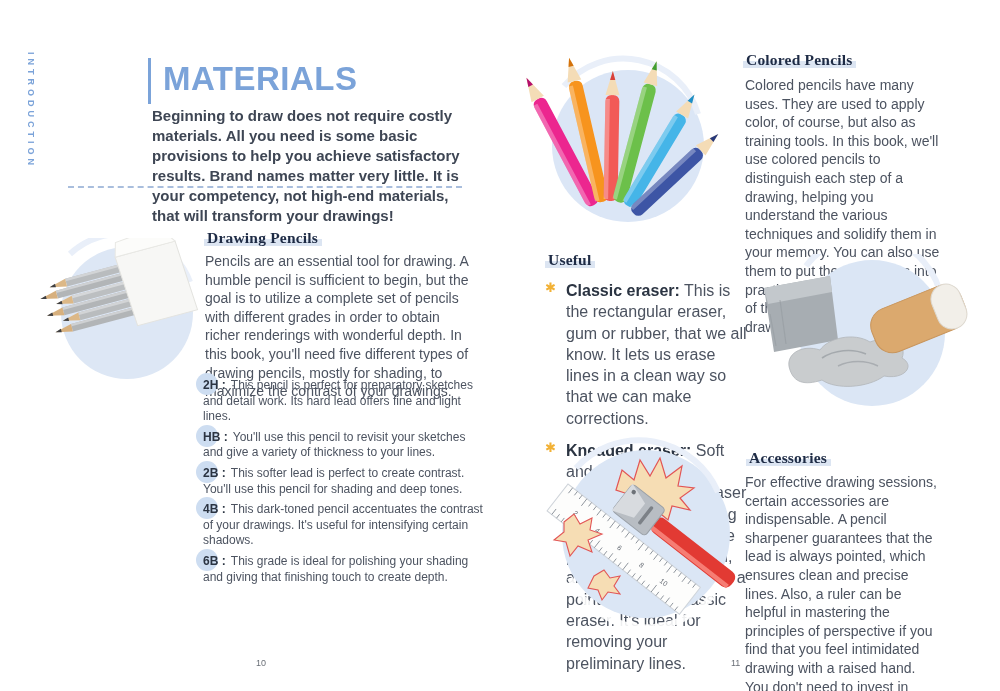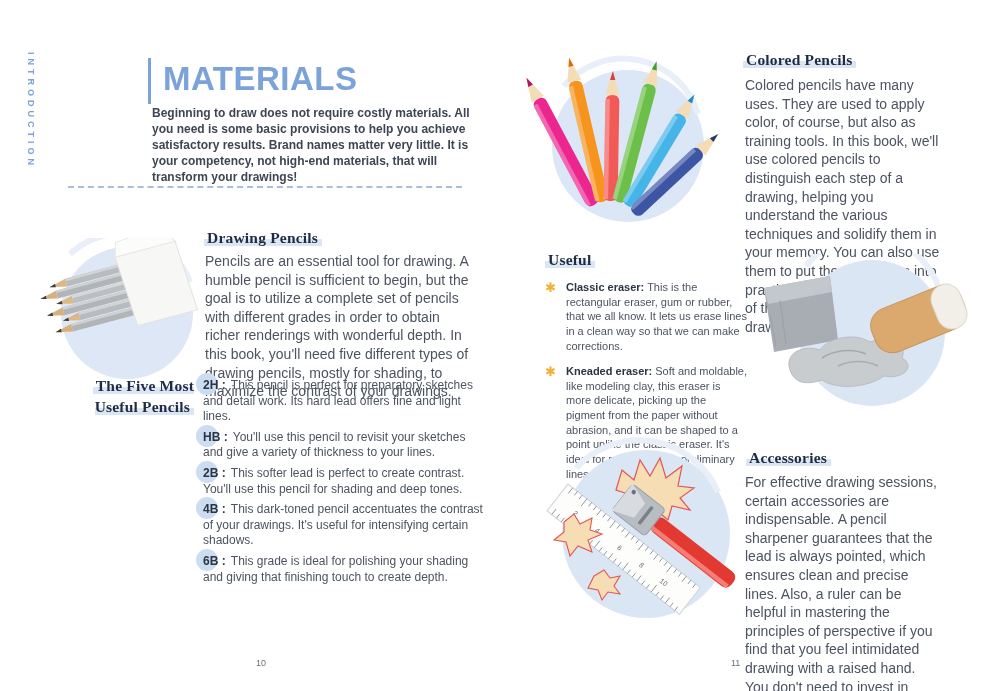--- a/index.html
+++ b/index.html
@@ -31,7 +31,7 @@
 
   .intro-text {
     left:152px; top:106px; width:322px;
-    font-size:12px; font-weight:700; color:#3e4654; line-height:1.33;
+    font-size:15px; font-weight:700; color:#3e4654; line-height:1.33;
   }
 
   .dashed-rule {

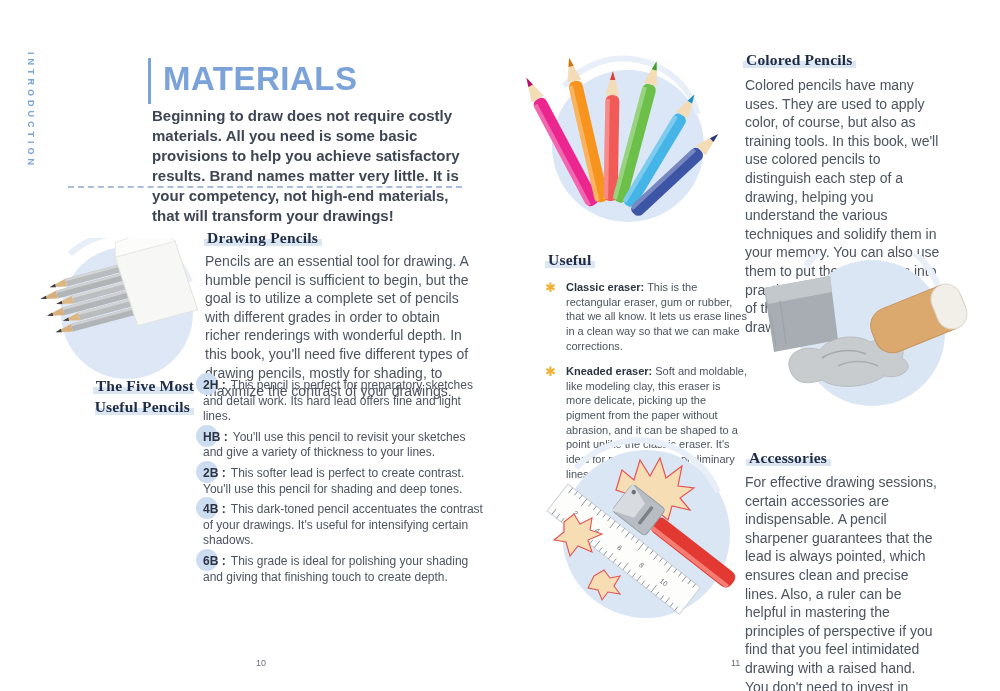--- a/index.html
+++ b/index.html
@@ -69,7 +69,7 @@
     width:21px; flex:0 0 21px; color:#f2b135; font-size:13px; line-height:1;
     padding-top:1px;
   }
-  .eraser-text { flex:1; font-size:11px; color:#4c5360; line-height:1.33; }
+  .eraser-text { flex:1; font-size:16px; color:#4c5360; line-height:1.33; }
   .bold-label { font-weight:700; color:#2b3442; }
 
   .page-number { font-size:9px; color:#6a6f77; }

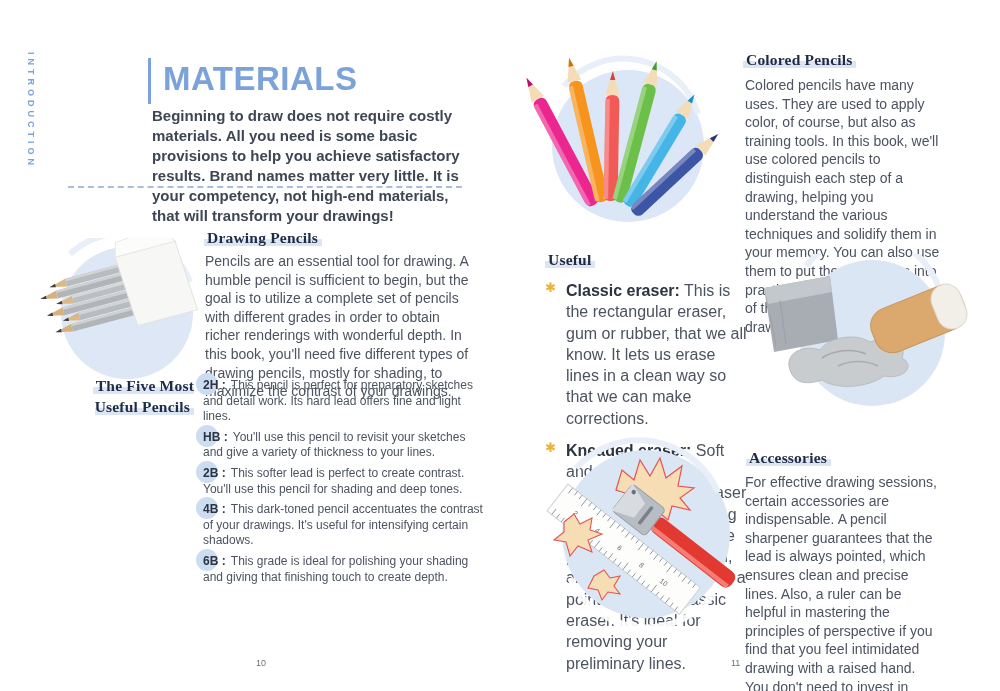--- a/index.html
+++ b/index.html
@@ -144,9 +144,6 @@
   </div>
   <div class="abs body-text" style="left:205px; top:252px; width:266px;">Pencils are an essential tool for drawing. A humble pencil is sufficient to begin, but the goal is to utilize a complete set of pencils with different grades in order to obtain richer renderings with wonderful depth. In this book, you'll need five different types of drawing pencils, mostly for shading, to maximize the contrast of your drawings.</div>
 
-  <div class="abs sec-heading-wrap" style="left:70px; top:376px; width:124px;">
-    <span class="sec-heading">The Five Most Useful Pencils</span>
-  </div>
 
   <div class="abs" style="left:203px; top:378px; width:282px;">
     <div class="grade-item">

